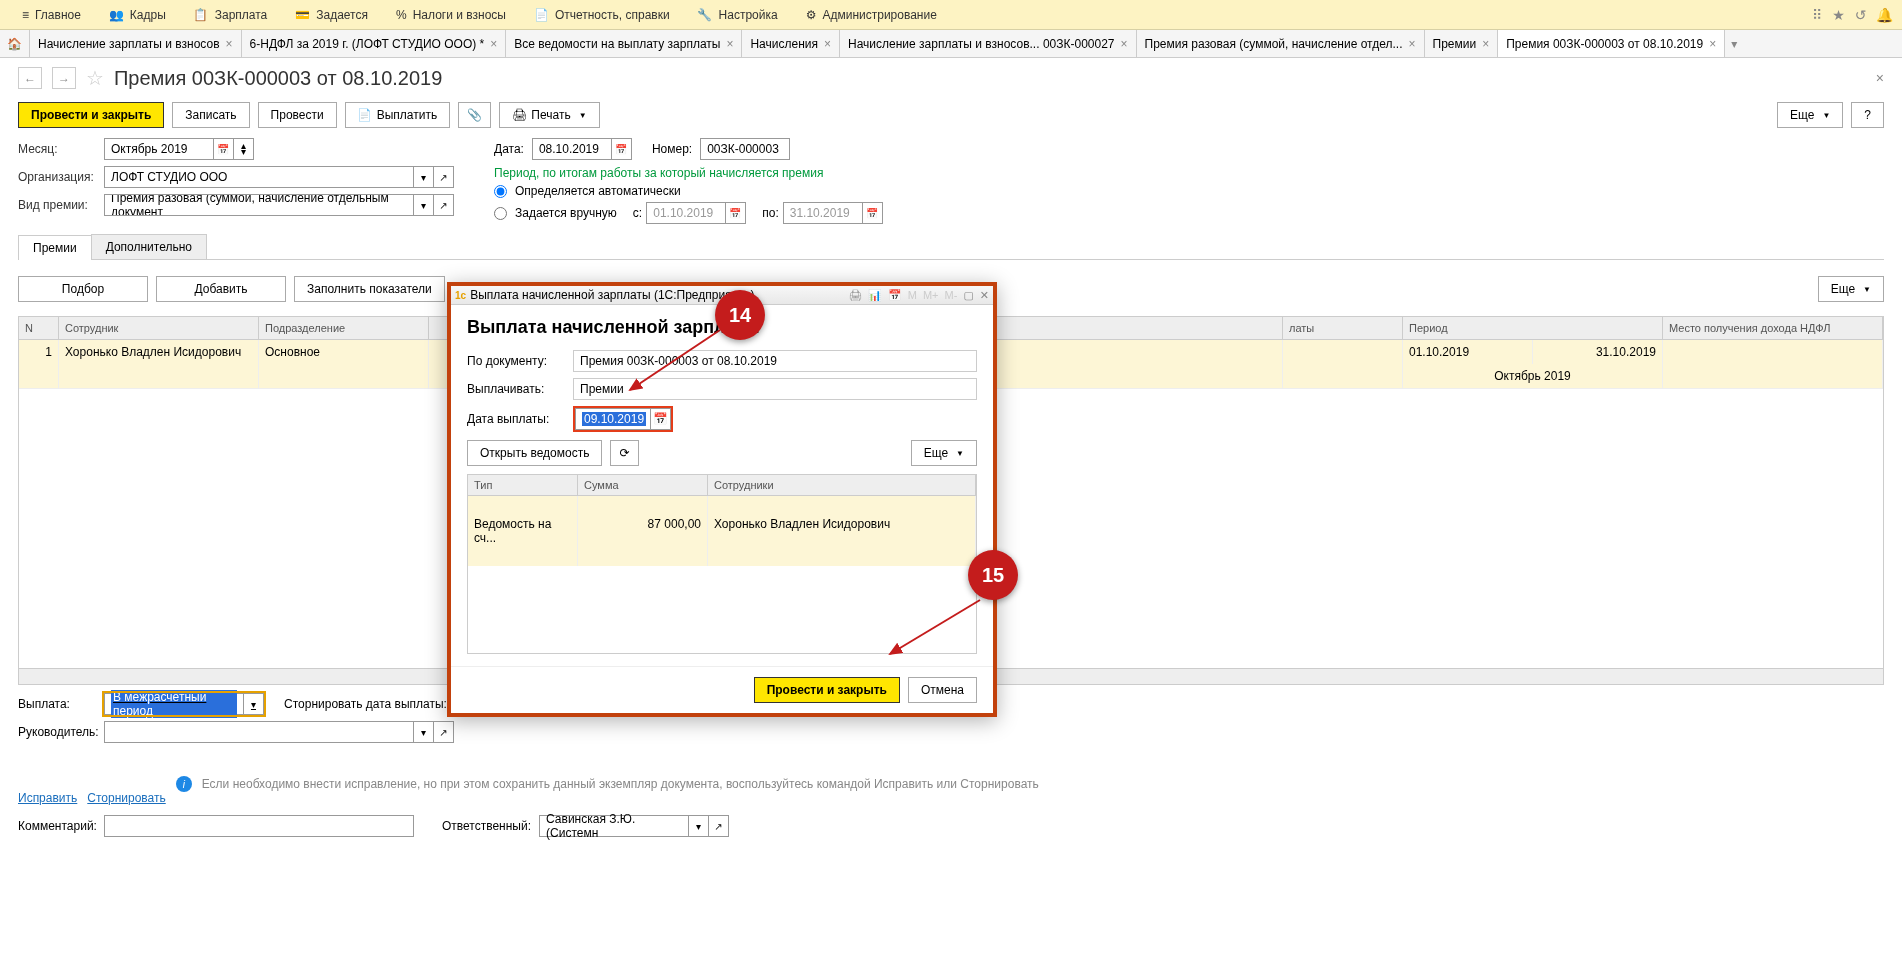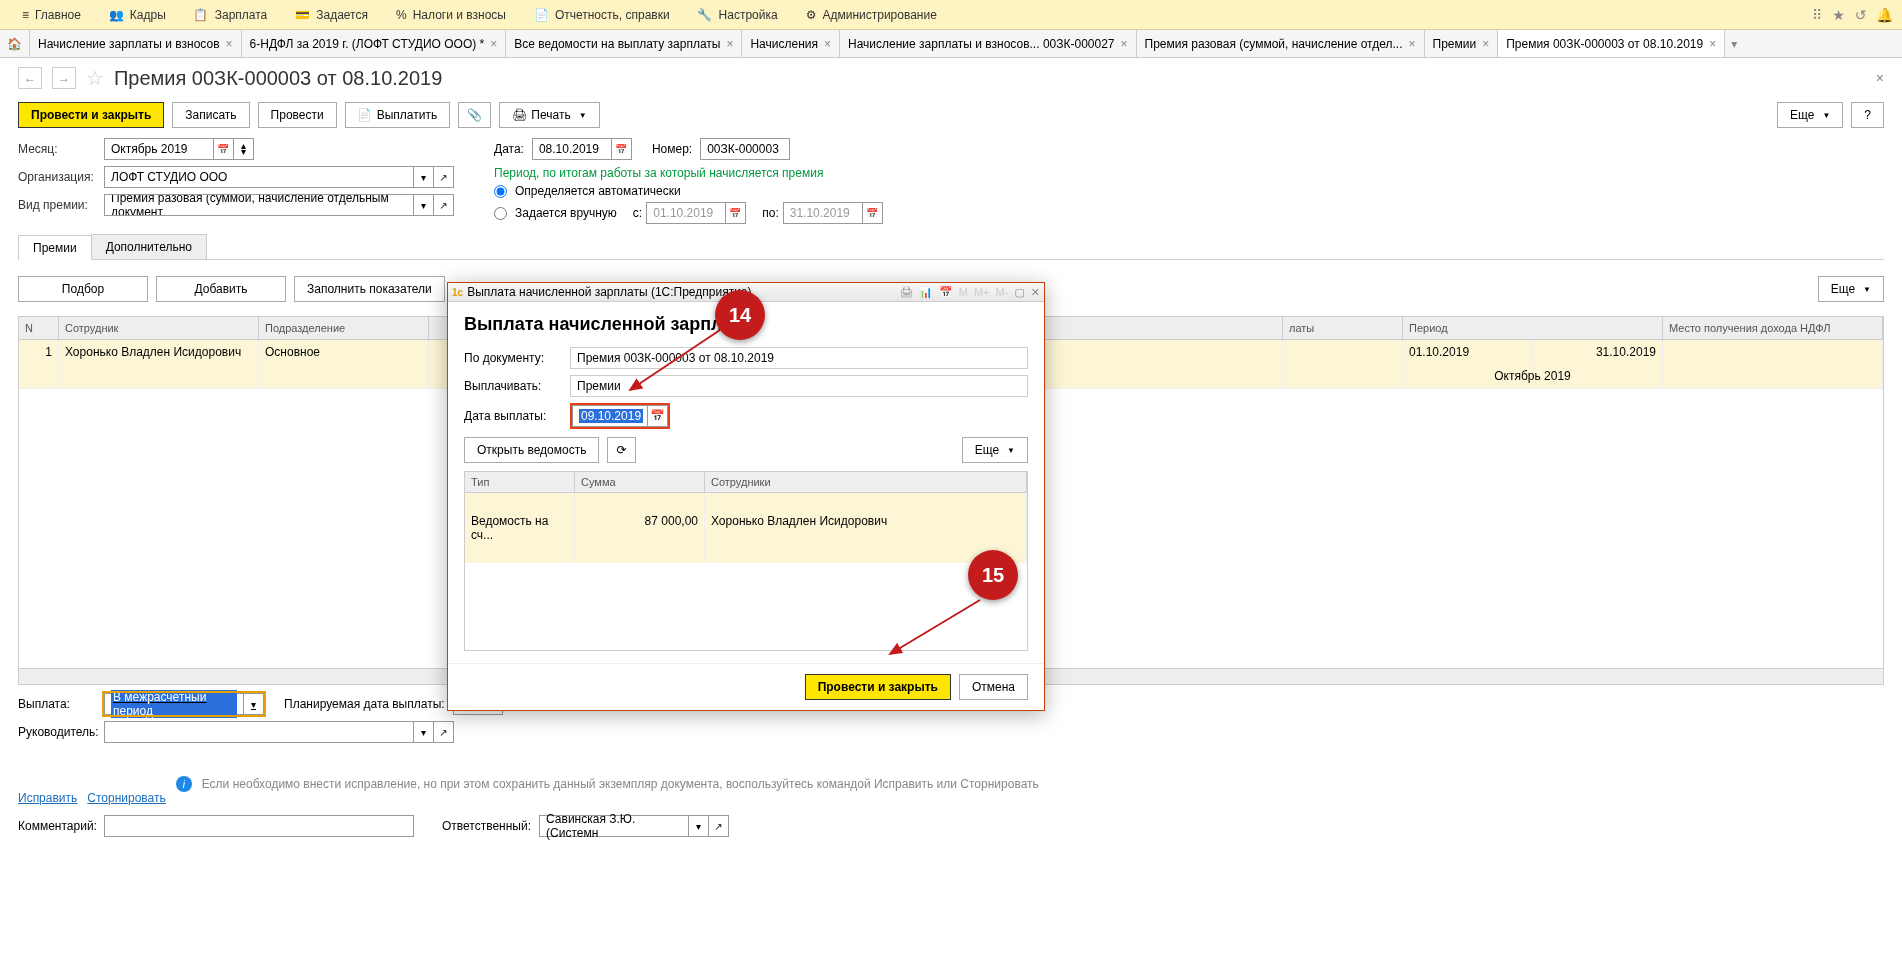--- a/index.html
+++ b/index.html
@@ -51,7 +51,7 @@
 .notes-row { display: flex; align-items: center; gap: 10px; padding: 6px 18px; color: #888; }
 .circle-i { width: 16px; height: 16px; border-radius: 50%; background: #1d88e5; color: #fff; display: inline-flex; align-items: center; justify-content: center; font-style: italic; font-size: 10px; }
 
-.modal { position: absolute; left: 447px; top: 282px; width: 598px; background: #fff; border: 1px solid #c2410c; box-shadow: 0 4px 20px rgba(0,0,0,.3); }
+.modal { position: absolute; left: 447px; top: 282px; width: 550px; background: #fff; border: 4px solid #c2410c; box-shadow: 0 4px 20px rgba(0,0,0,.3); }
 .modal-titlebar { background: linear-gradient(#f7f7f7, #e8e8e8); display: flex; align-items: center; padding: 2px 4px; border-bottom: 1px solid #ccc; font-size: 11px; }
 .modal-titlebar .t-left { display: flex; align-items: center; gap: 4px; }
 .modal-titlebar .t-right { margin-left: auto; display: flex; gap: 6px; color: #888; align-items: center; }

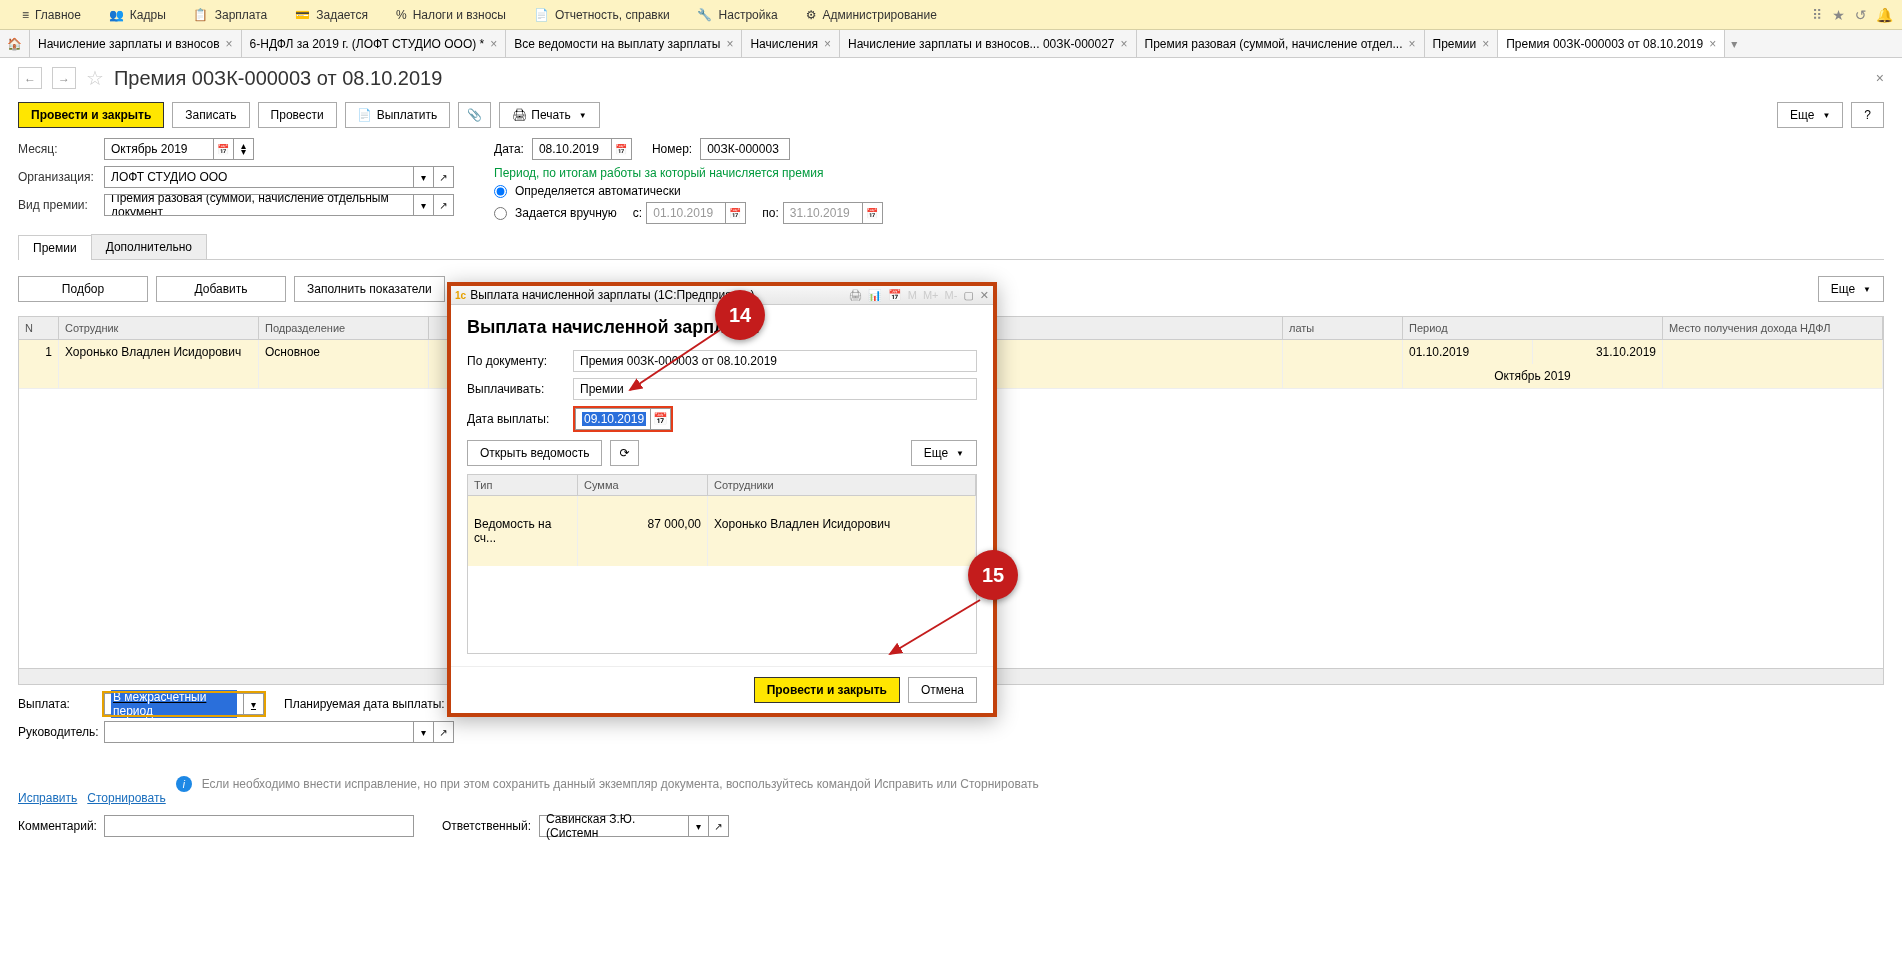--- a/index.html
+++ b/index.html
@@ -323,7 +323,7 @@
         </div>
       <div class="ctl">▾</div>
     </div>
-    <span style="margin-left:12px">Планируемая дата выплаты:</span>
+    <span style="margin-left:12px">Сторнировать дата выплаты:</span>
     <div class="input" style="width:50px">
         <span>09.10</span>
       </div>

